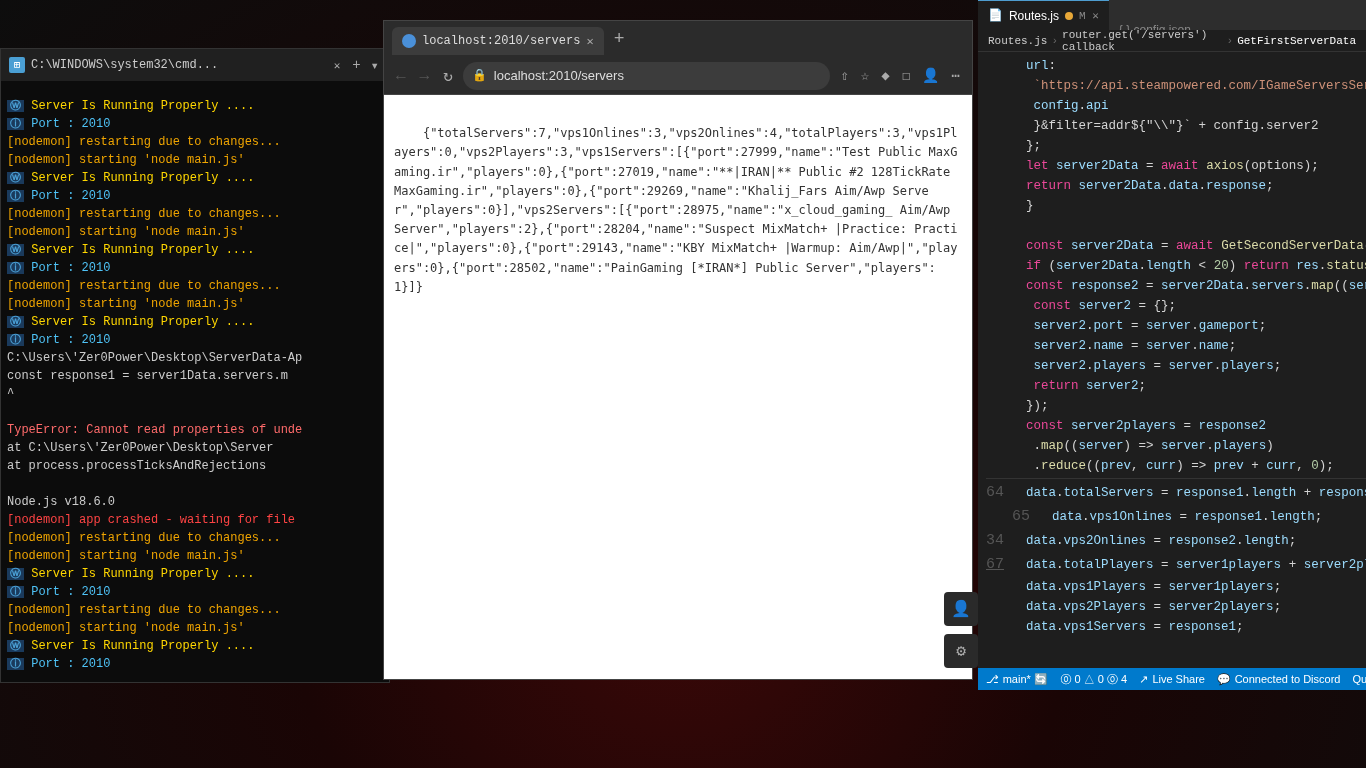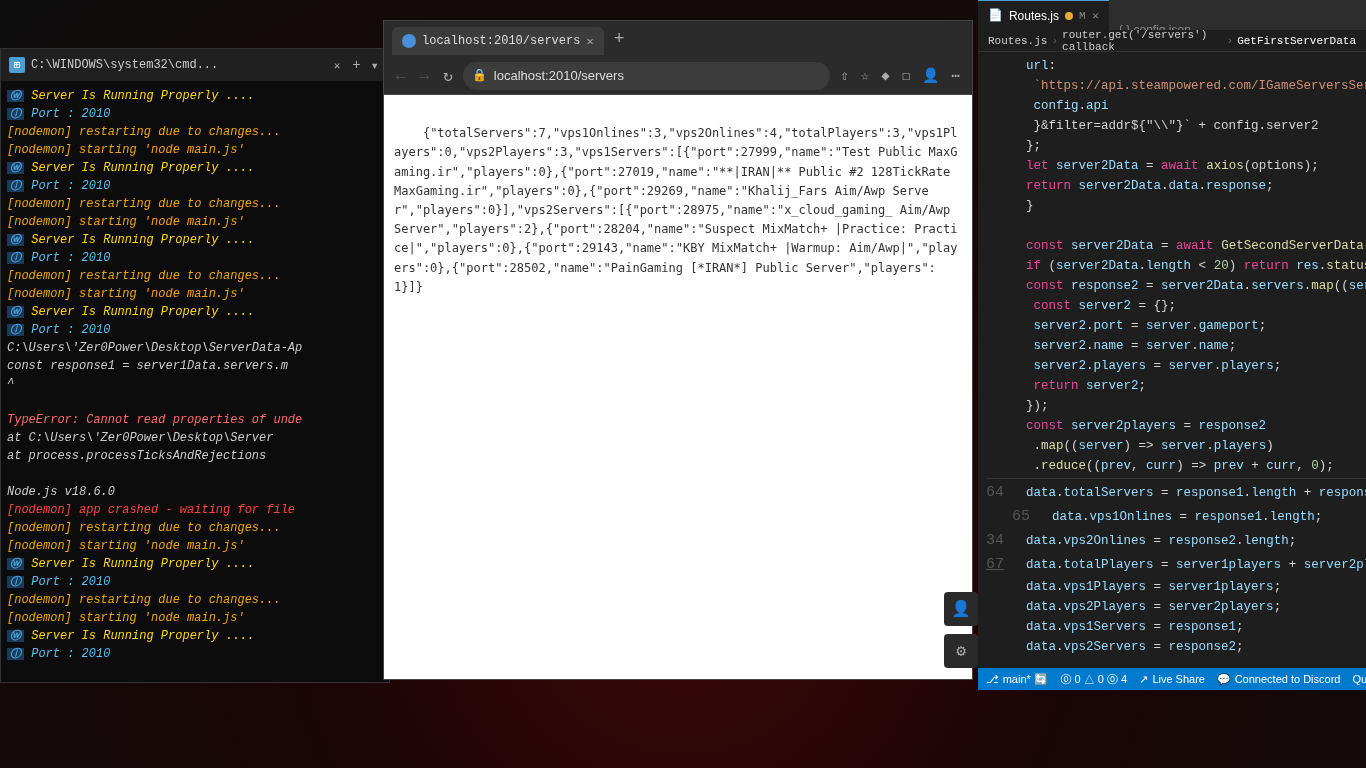--- a/index.html
+++ b/index.html
@@ -81,11 +81,10 @@
     .terminal-body {
       flex: 1;
       overflow: hidden;
-      padding: 6px 6px;
+      padding: 16px 6px;
       font-size: 12px;
       line-height: 1.5;
       color: #ccc;
-      font-style: italic;
     }
     .line-warn { color: #ffd700; }
     .line-info { color: #4fc3f7; }

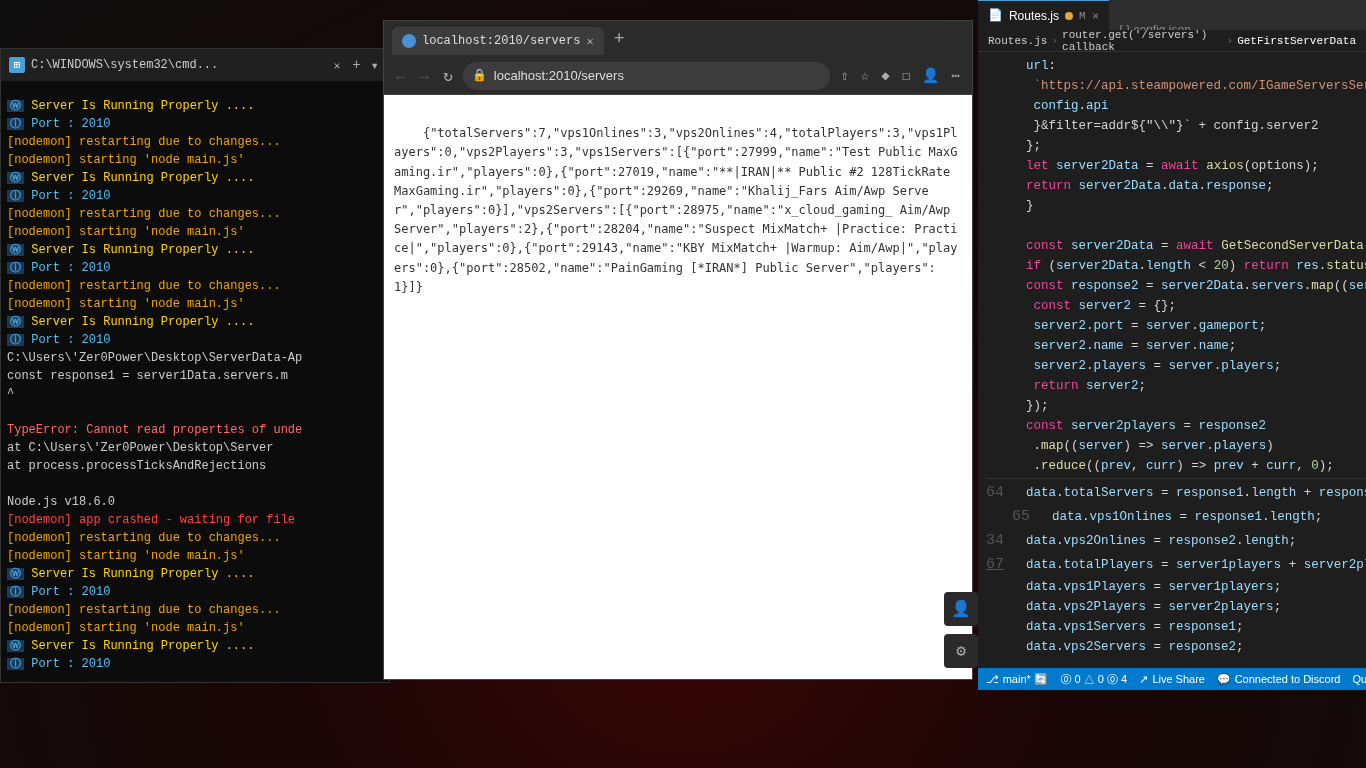--- a/index.html
+++ b/index.html
@@ -543,9 +543,6 @@
       <div class="code-line">
         <span class="line-code"><span class="line-num" style="display:inline-block;width:28px;text-align:right;margin-right:12px;color:#555;"></span><span class="v">data</span><span class="p">.</span><span class="v">vps1Servers</span> <span class="p">=</span> <span class="v">response1</span><span class="p">;</span></span>
       </div>
-      <div class="code-line">
-        <span class="line-code"><span class="line-num" style="display:inline-block;width:28px;text-align:right;margin-right:12px;color:#555;"></span><span class="v">data</span><span class="p">.</span><span class="v">vps2Servers</span> <span class="p">=</span> <span class="v">response2</span><span class="p">;</span></span>
-      </div>
 
     </div>
   </div>

